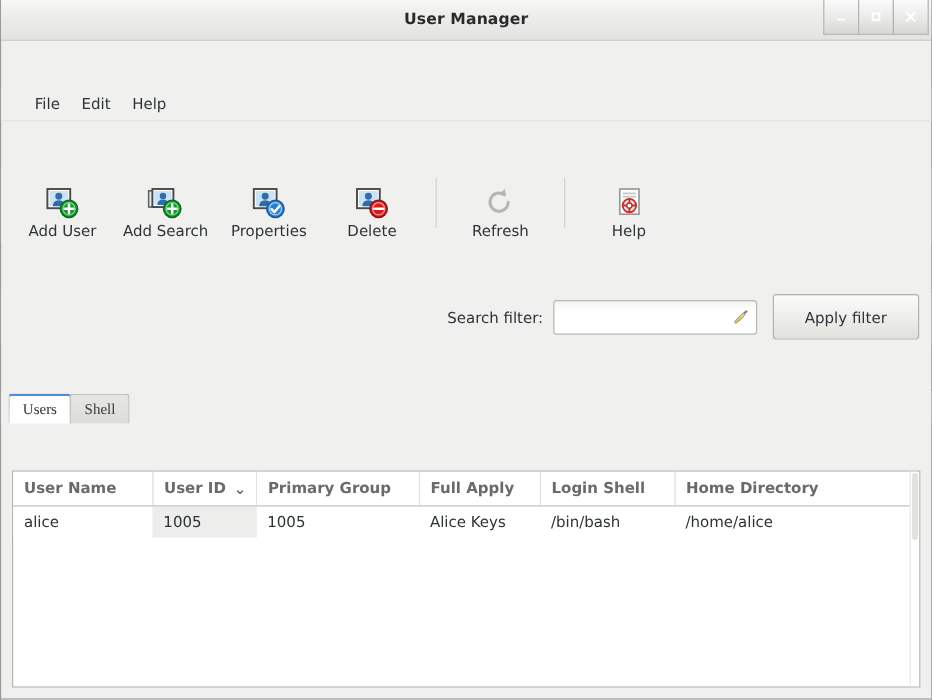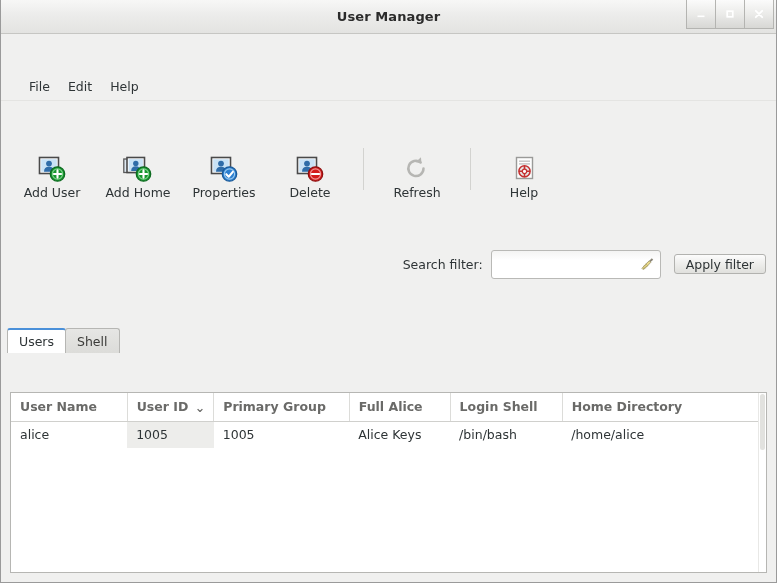--- a/index.html
+++ b/index.html
@@ -373,7 +373,7 @@
           <path d="M20.5 15.4 v7.2 M16.9 19 h7.2" stroke="#ffffff" stroke-width="2.1" stroke-linecap="round"></path>
         </svg>
       </span>
-      <span class="tlabel">Add Home</span>
+      <span class="tlabel">Add Search</span>
     </div>
 
     <div class="tool">

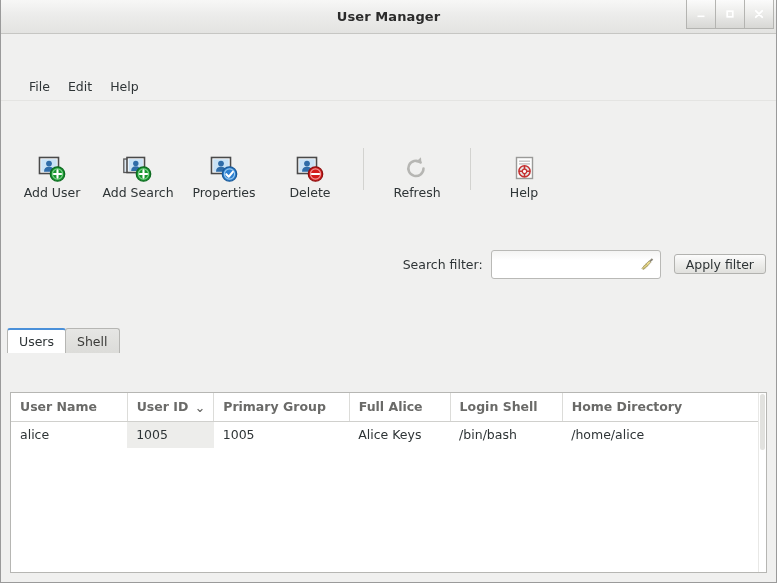--- a/index.html
+++ b/index.html
@@ -187,8 +187,8 @@
   }
   .apply-btn {
     margin-left: 13px;
-    height: 20px;
-    padding: 0 11px;
+    height: 38px;
+    padding: 0 26px;
     background: linear-gradient(to bottom, #fcfcfc 0%, #eeeeec 48%, #e0e0dd 100%);
     border: 1px solid #b2b2af;
     border-radius: 3px;

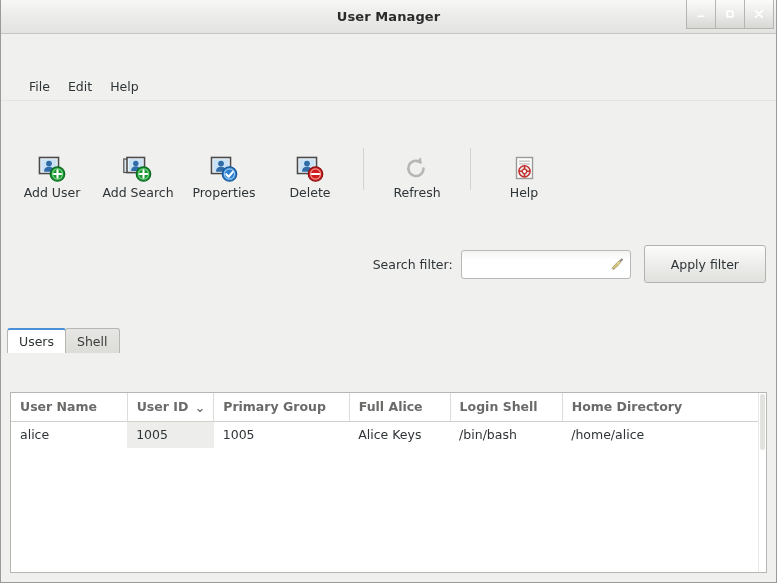--- a/index.html
+++ b/index.html
@@ -208,6 +208,7 @@
     padding-left: 6px;
     background: #f0f0ef;
     box-sizing: border-box;
+    font-family: Liberation Serif, serif;
   }
   .tab {
     height: 25px;

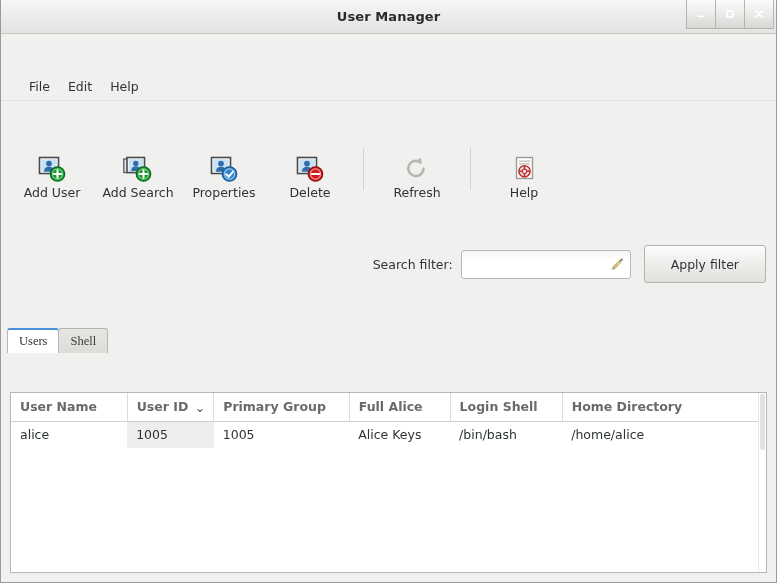--- a/index.html
+++ b/index.html
@@ -483,7 +483,7 @@
             <span>Primary Group</span>
           </th>
           <th>
-            <span>Full Alice</span>
+            <span>Full Apply</span>
           </th>
           <th>
             <span>Login Shell</span>

